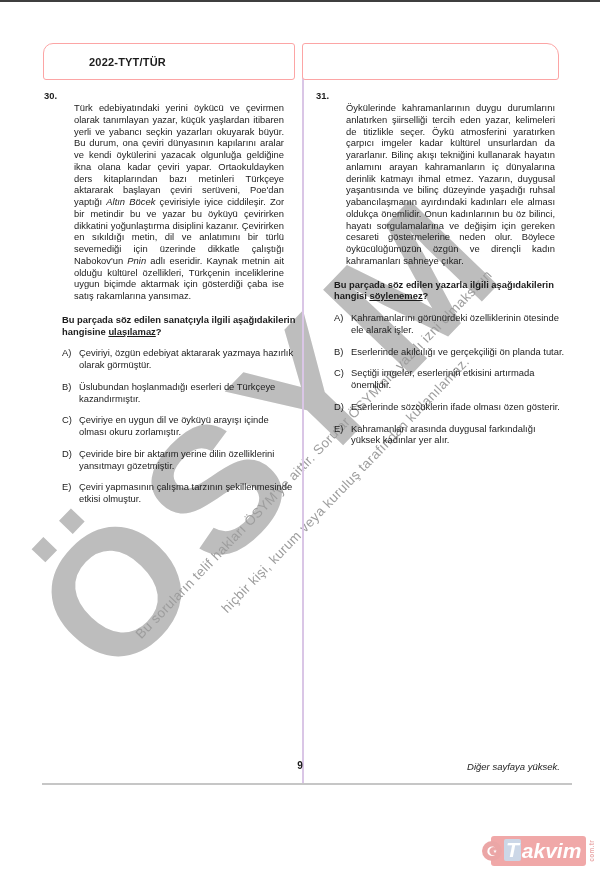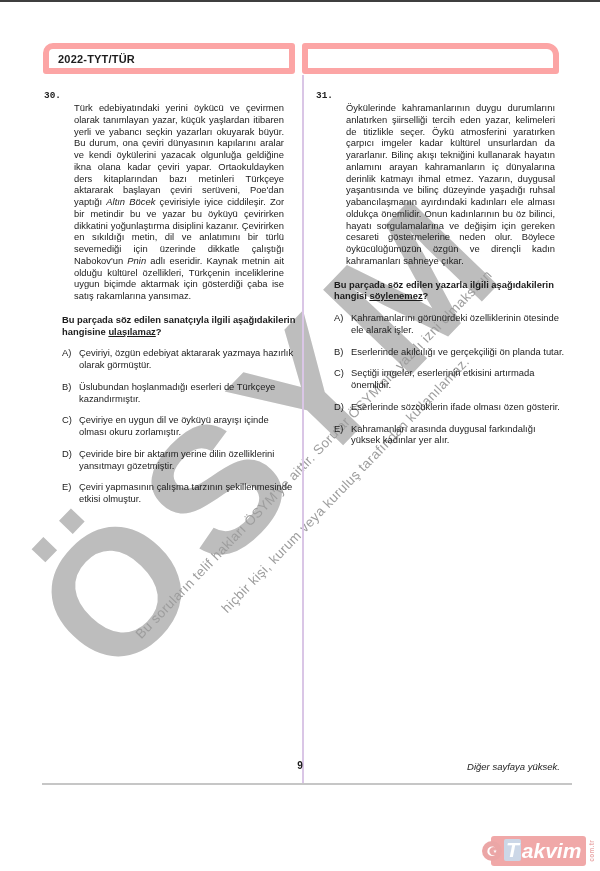--- a/index.html
+++ b/index.html
@@ -11,7 +11,7 @@
   .top-edge{position:absolute;top:0;left:0;width:600px;height:1.5px;background:#3f3f3f;z-index:3;}
 
   
-  .header-box{position:absolute;top:43px;height:31px;border:6px solid #fca5a5;box-sizing:border-box;background:#fff;z-index:2;}
+  .header-box{position:absolute;top:43px;height:37px;border:1px solid #fca5a5;box-sizing:border-box;background:#fff;z-index:2;padding-left:36px;}
   .header-left{left:43px;width:252px;border-radius:10px 3px 3px 3px;display:flex;align-items:center;}
   .header-left .exam-code{font-weight:bold;font-size:11px;padding-left:9px;letter-spacing:.2px;}
   .header-right{left:302px;width:257px;border-radius:3px 12px 3px 3px;}

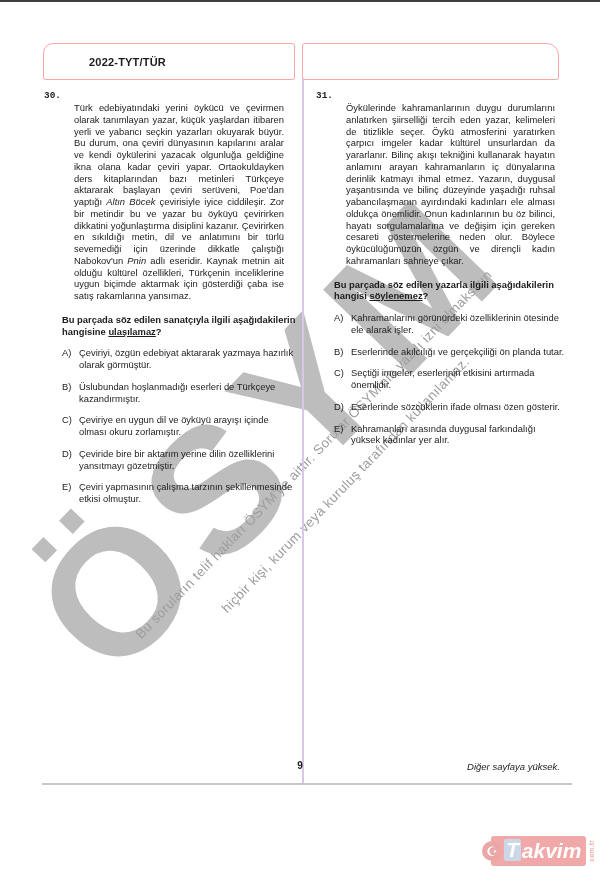--- a/index.html
+++ b/index.html
@@ -36,7 +36,7 @@
   .col-left{left:44px;width:252px;}
   .col-right{left:316px;width:251px;}
   .question{display:flex;}
-  .qnum{font-weight:bold;flex:0 0 18px;font-family:Liberation Mono, monospace;}
+  .qnum{font-weight:bold;flex:0 0 18px;}
   .qbody{flex:1;}
   .stem{margin:12px;text-align:justify;}
   .stem i{font-style:italic;}

